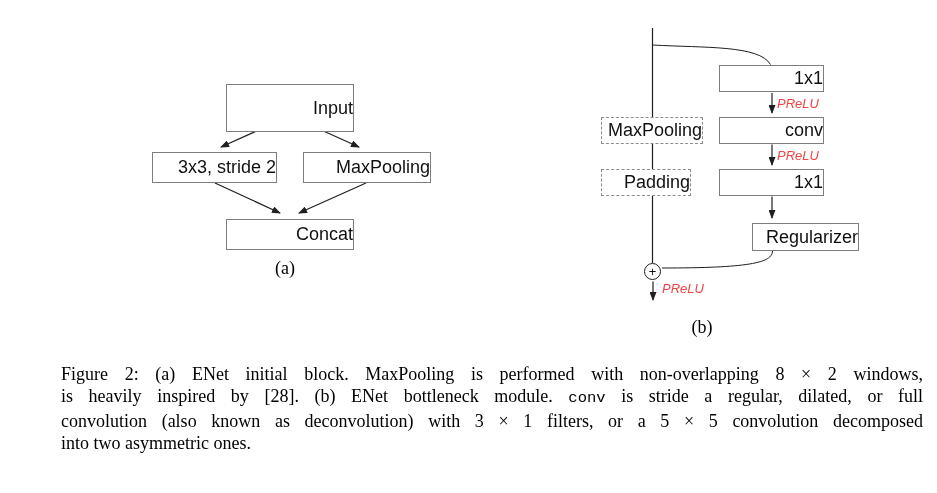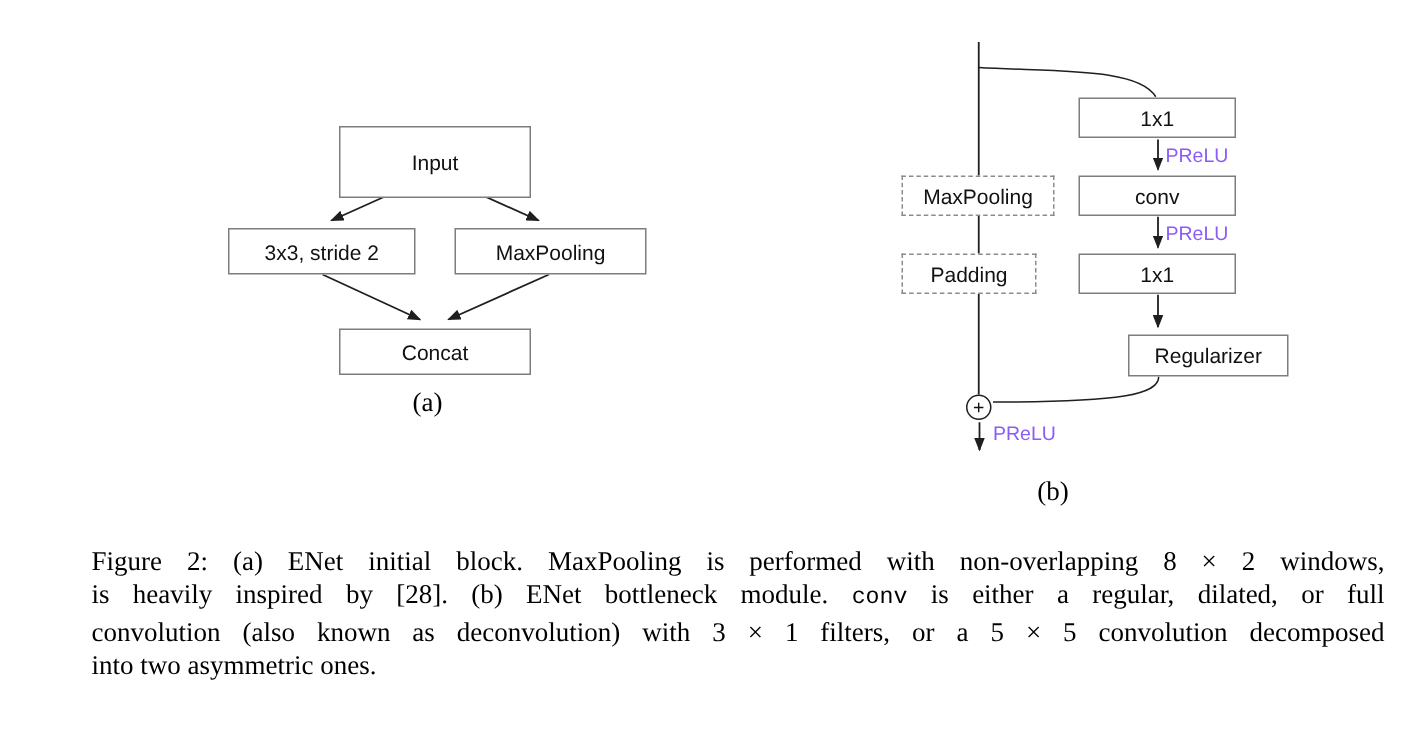--- a/index.html
+++ b/index.html
@@ -7,8 +7,8 @@
         font-family:"Liberation Sans","DejaVu Sans",sans-serif;color:#000;}
   .fig-svg{position:absolute;left:0;top:0;width:937px;height:360px;}
   .node{position:absolute;box-sizing:border-box;background:#ffffff;border:1px solid #7d7d7d;
-        display:flex;align-items:center;justify-content:center;
-        font-size:14px;color:#111;}
+        display:flex;align-items:center;justify-content:flex-end;
+        font-size:18px;color:#111;}
   .node.dashed{border:1px dashed #8c8c8c;}
   .edge-label{position:absolute;font-size:13px;color:#8b5cf6;white-space:nowrap;}
   .plus-circle{position:absolute;box-sizing:border-box;width:17px;height:17px;border-radius:50%;

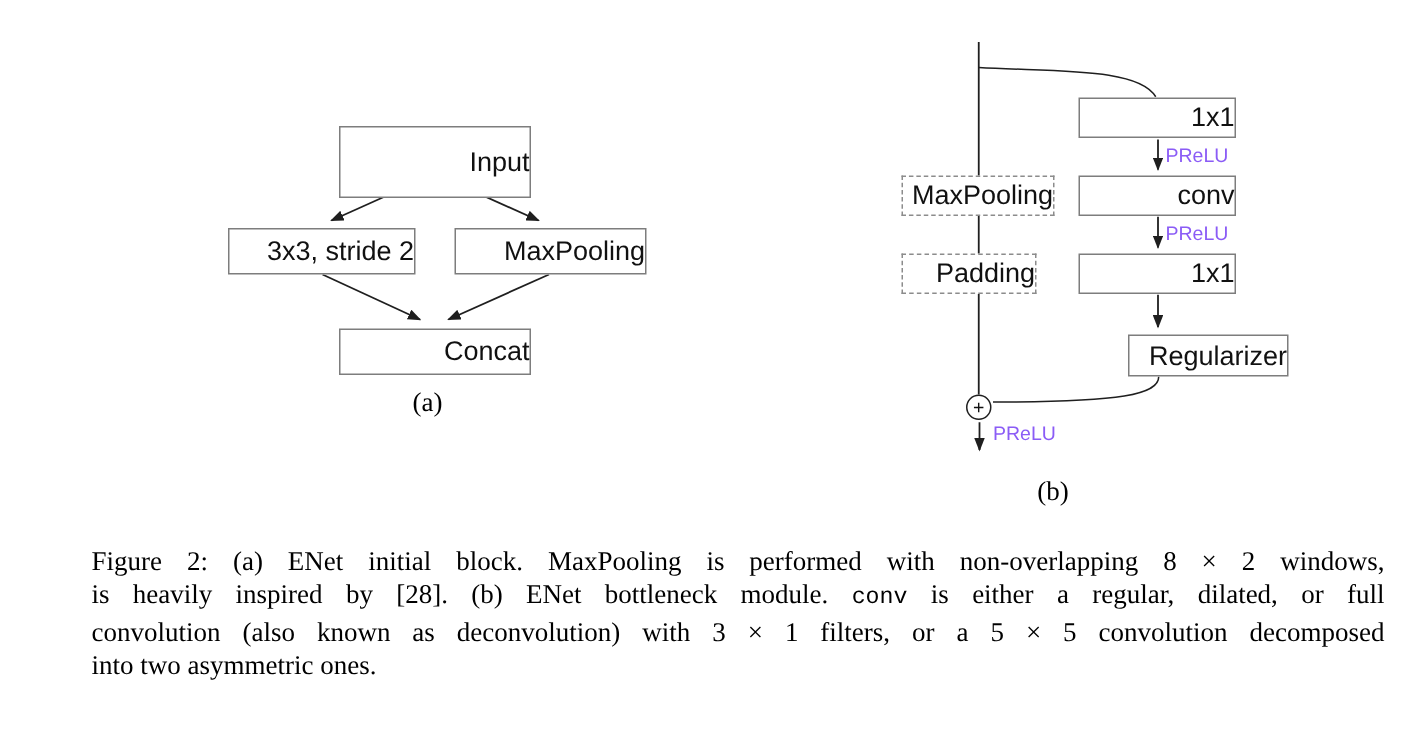--- a/index.html
+++ b/index.html
@@ -10,7 +10,7 @@
         display:flex;align-items:center;justify-content:flex-end;
         font-size:18px;color:#111;}
   .node.dashed{border:1px dashed #8c8c8c;}
-  .edge-label{position:absolute;font-size:13px;color:#8b5cf6;white-space:nowrap;}
+  .edge-label{position:absolute;font-size:13px;color:#ef4444;white-space:nowrap;font-style:italic;}
   .plus-circle{position:absolute;box-sizing:border-box;width:17px;height:17px;border-radius:50%;
         border:1.3px solid #1f1f1f;background:#fff;display:flex;align-items:center;justify-content:center;
         font-size:13px;line-height:1;color:#111;}

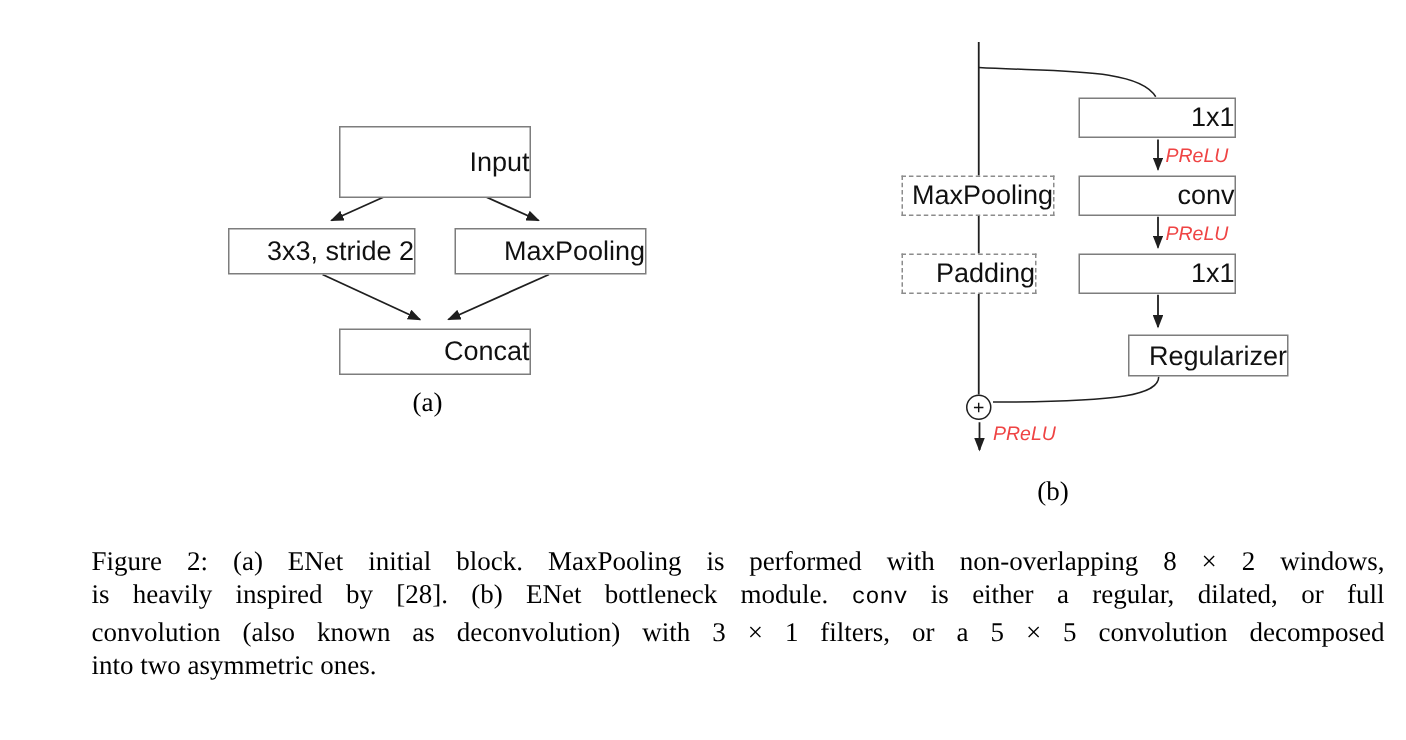--- a/index.html
+++ b/index.html
@@ -98,7 +98,7 @@
 
   <div class="caption">
     <div class="cap-line">Figure 2: (a) ENet initial block. MaxPooling is performed with non-overlapping 8 × 2 windows,</div>
-    <div class="cap-line"><span>is heavily inspired by [28]. (b) ENet bottleneck module. </span><span class="cap-mono">conv</span><span> is either a regular, dilated, or full</span></div>
+    <div class="cap-line"><span>is heavily inspired by [28]. (b) ENet bottleneck module. </span><span class="cap-mono">conv</span><span> is stride a regular, dilated, or full</span></div>
     <div class="cap-line">convolution (also known as deconvolution) with 3 × 1 filters, or a 5 × 5 convolution decomposed</div>
     <div class="cap-line last">into two asymmetric ones.</div>
   </div>

